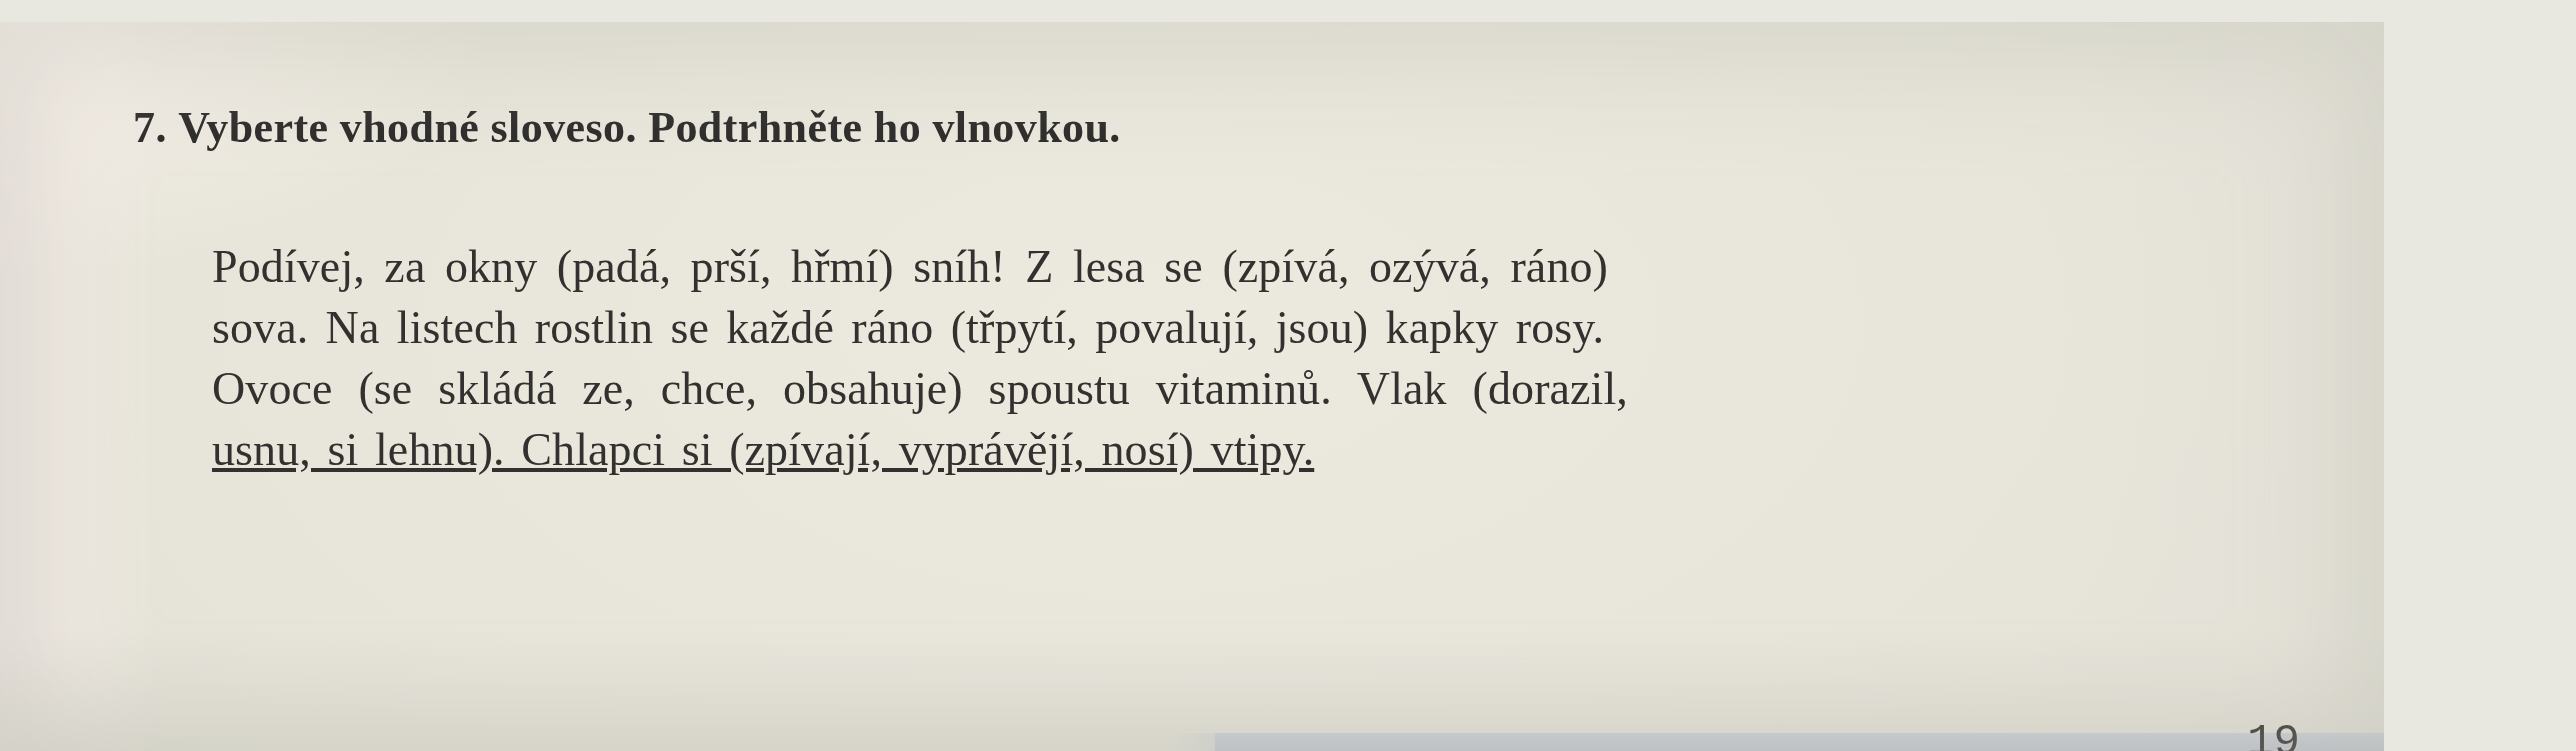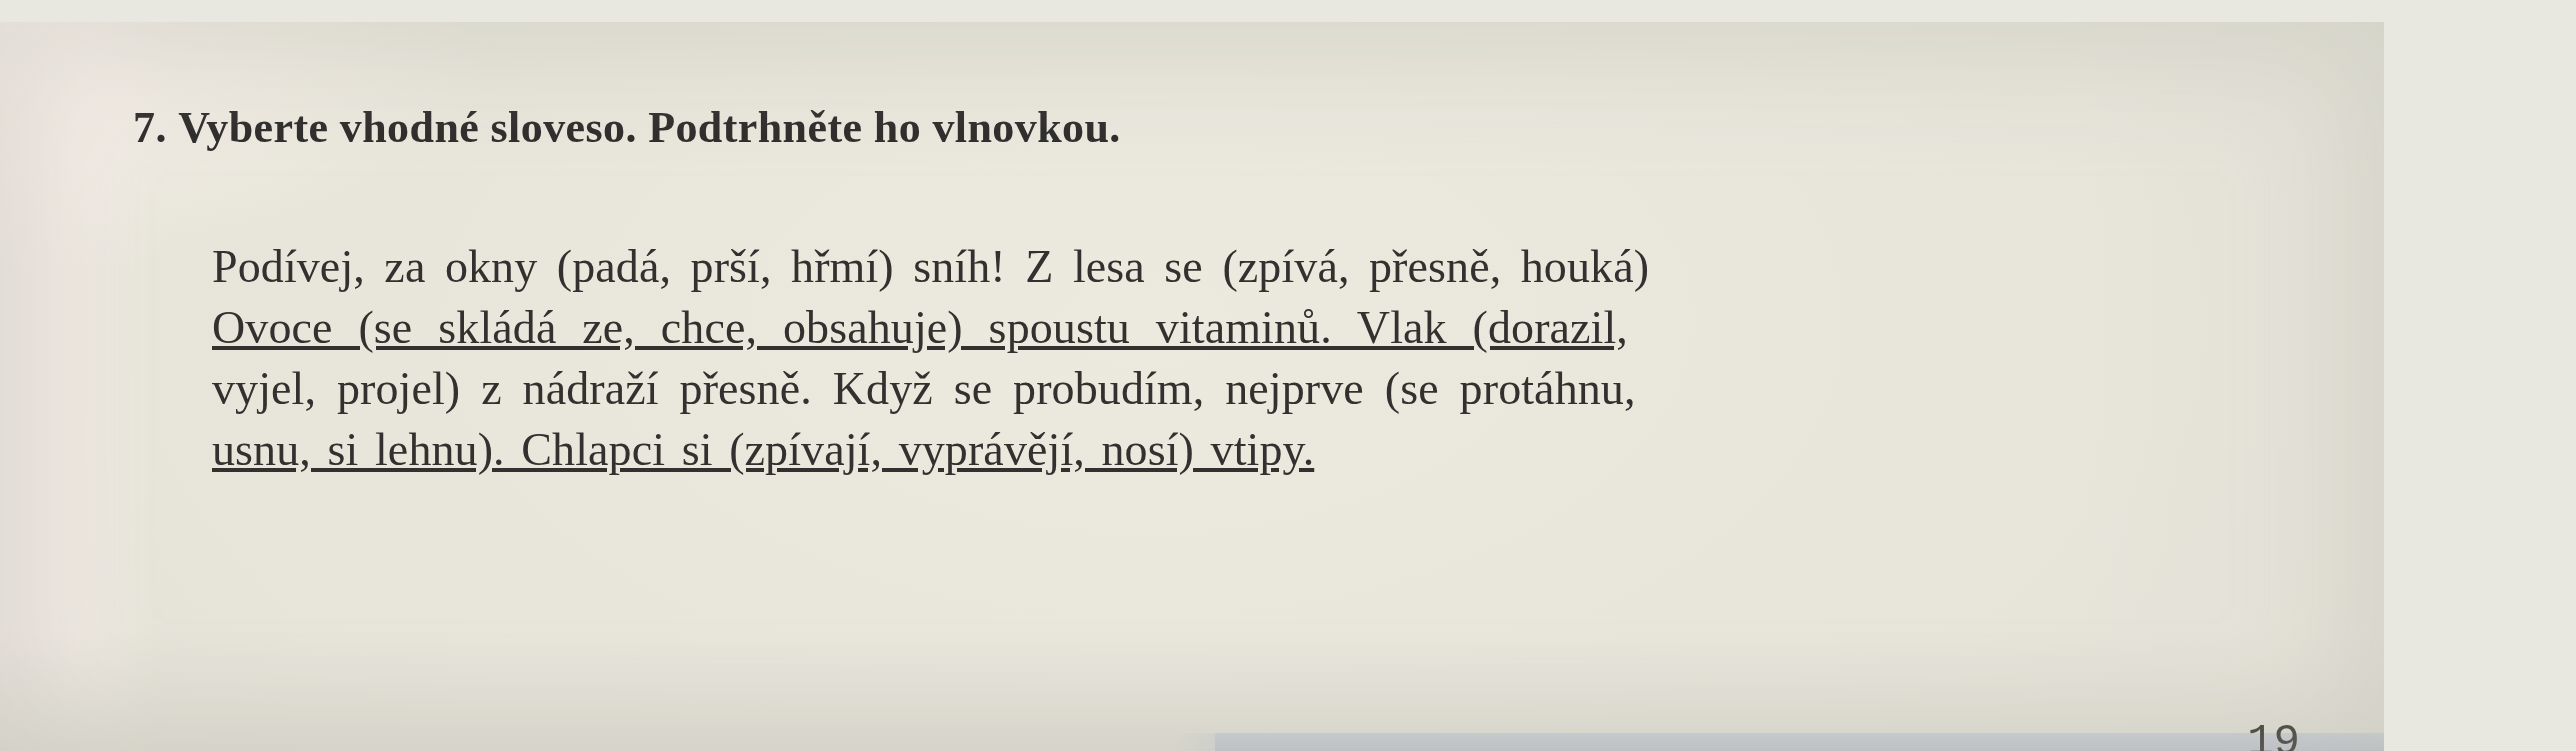--- a/index.html
+++ b/index.html
@@ -151,7 +151,7 @@
     </div>
 
     <div class="body-text">
-      <span class="line line-0">Podívej, za okny (padá, prší, hřmí) sníh! Z lesa se (zpívá, přesně, houká)</span>
+      <span class="line line-0">Podívej, za okny (padá, prší, hřmí) sníh! Z lesa se (zpívá, ozývá, ráno)</span>
       <span class="line line-2">Ovoce (se skládá ze, chce, obsahuje) spoustu vitaminů. Vlak (dorazil,</span>
       <span class="line line-3">vyjel, projel) z nádraží přesně. Když se probudím, nejprve (se protáhnu,</span>
       <span class="line line-4">usnu, si lehnu). Chlapci si (zpívají, vyprávějí, nosí) vtipy.</span>

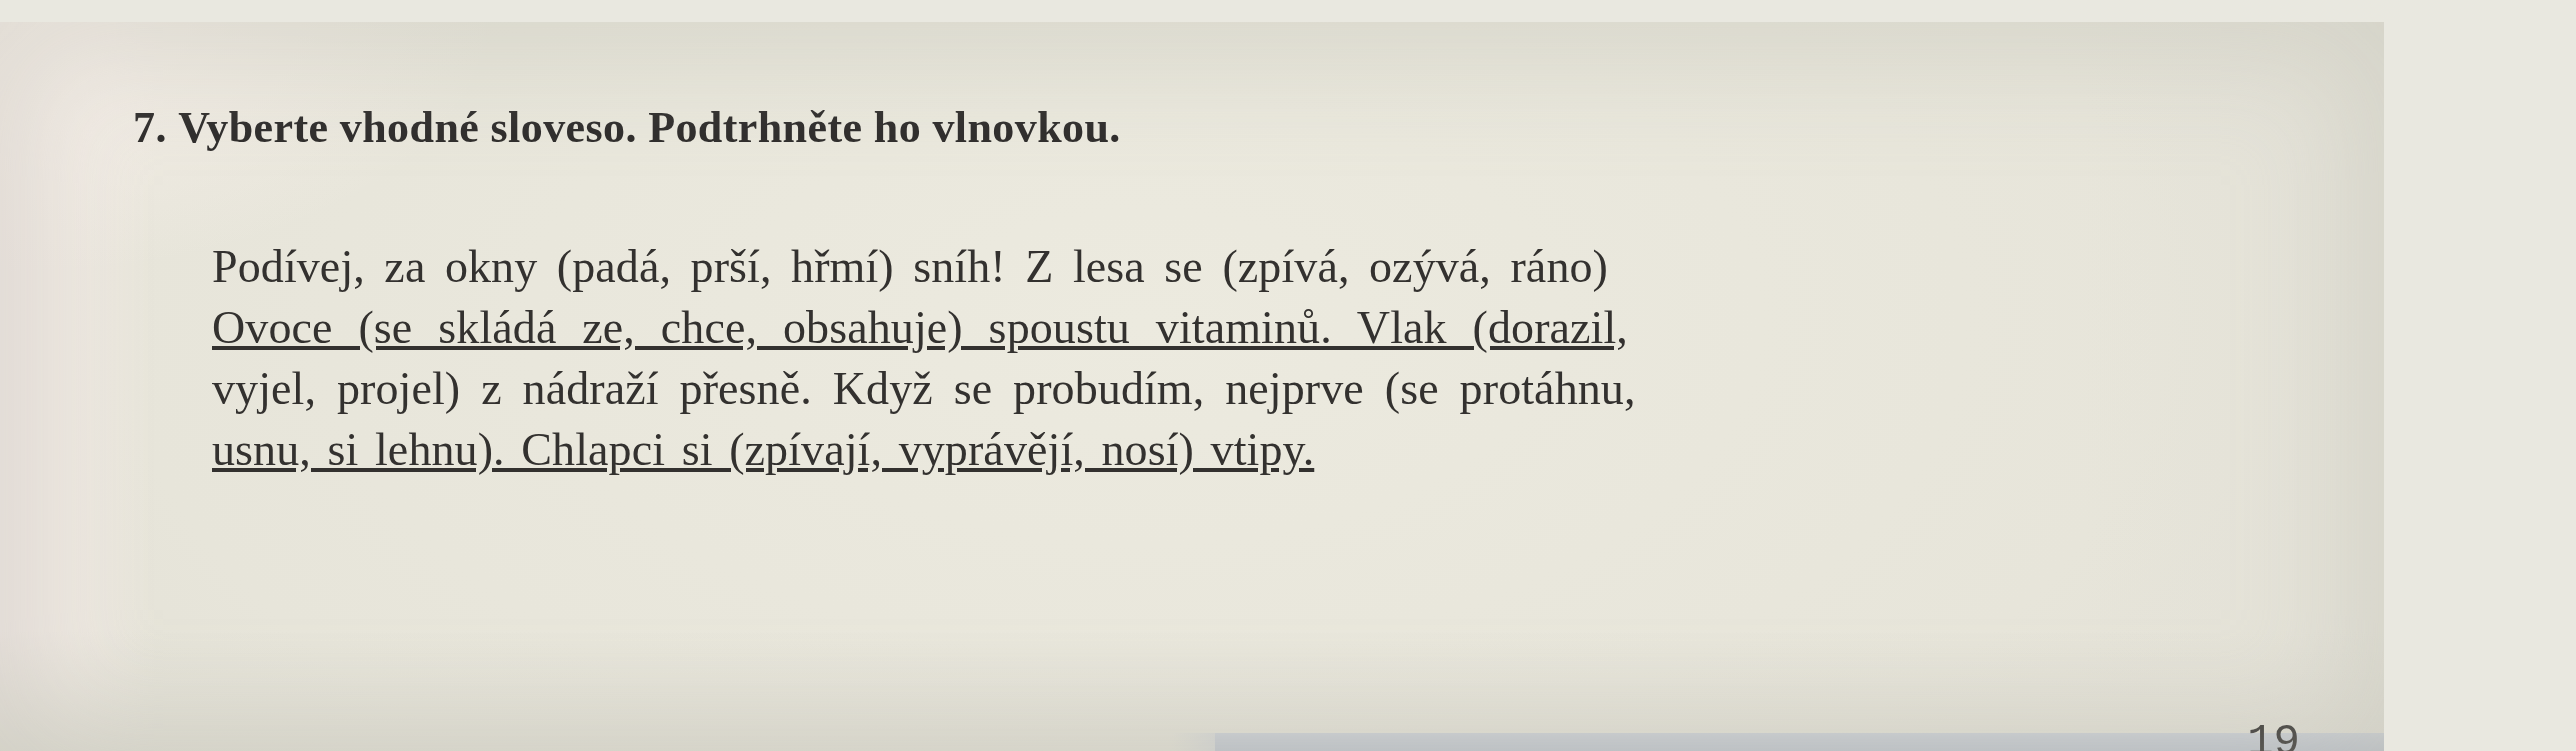--- a/index.html
+++ b/index.html
@@ -152,6 +152,7 @@
 
     <div class="body-text">
       <span class="line line-0">Podívej, za okny (padá, prší, hřmí) sníh! Z lesa se (zpívá, ozývá, ráno)</span>
+      <span class="line line-1">sova. Na listech rostlin se každé ráno (třpytí, povalují, jsou) kapky rosy.</span>
       <span class="line line-2">Ovoce (se skládá ze, chce, obsahuje) spoustu vitaminů. Vlak (dorazil,</span>
       <span class="line line-3">vyjel, projel) z nádraží přesně. Když se probudím, nejprve (se protáhnu,</span>
       <span class="line line-4">usnu, si lehnu). Chlapci si (zpívají, vyprávějí, nosí) vtipy.</span>

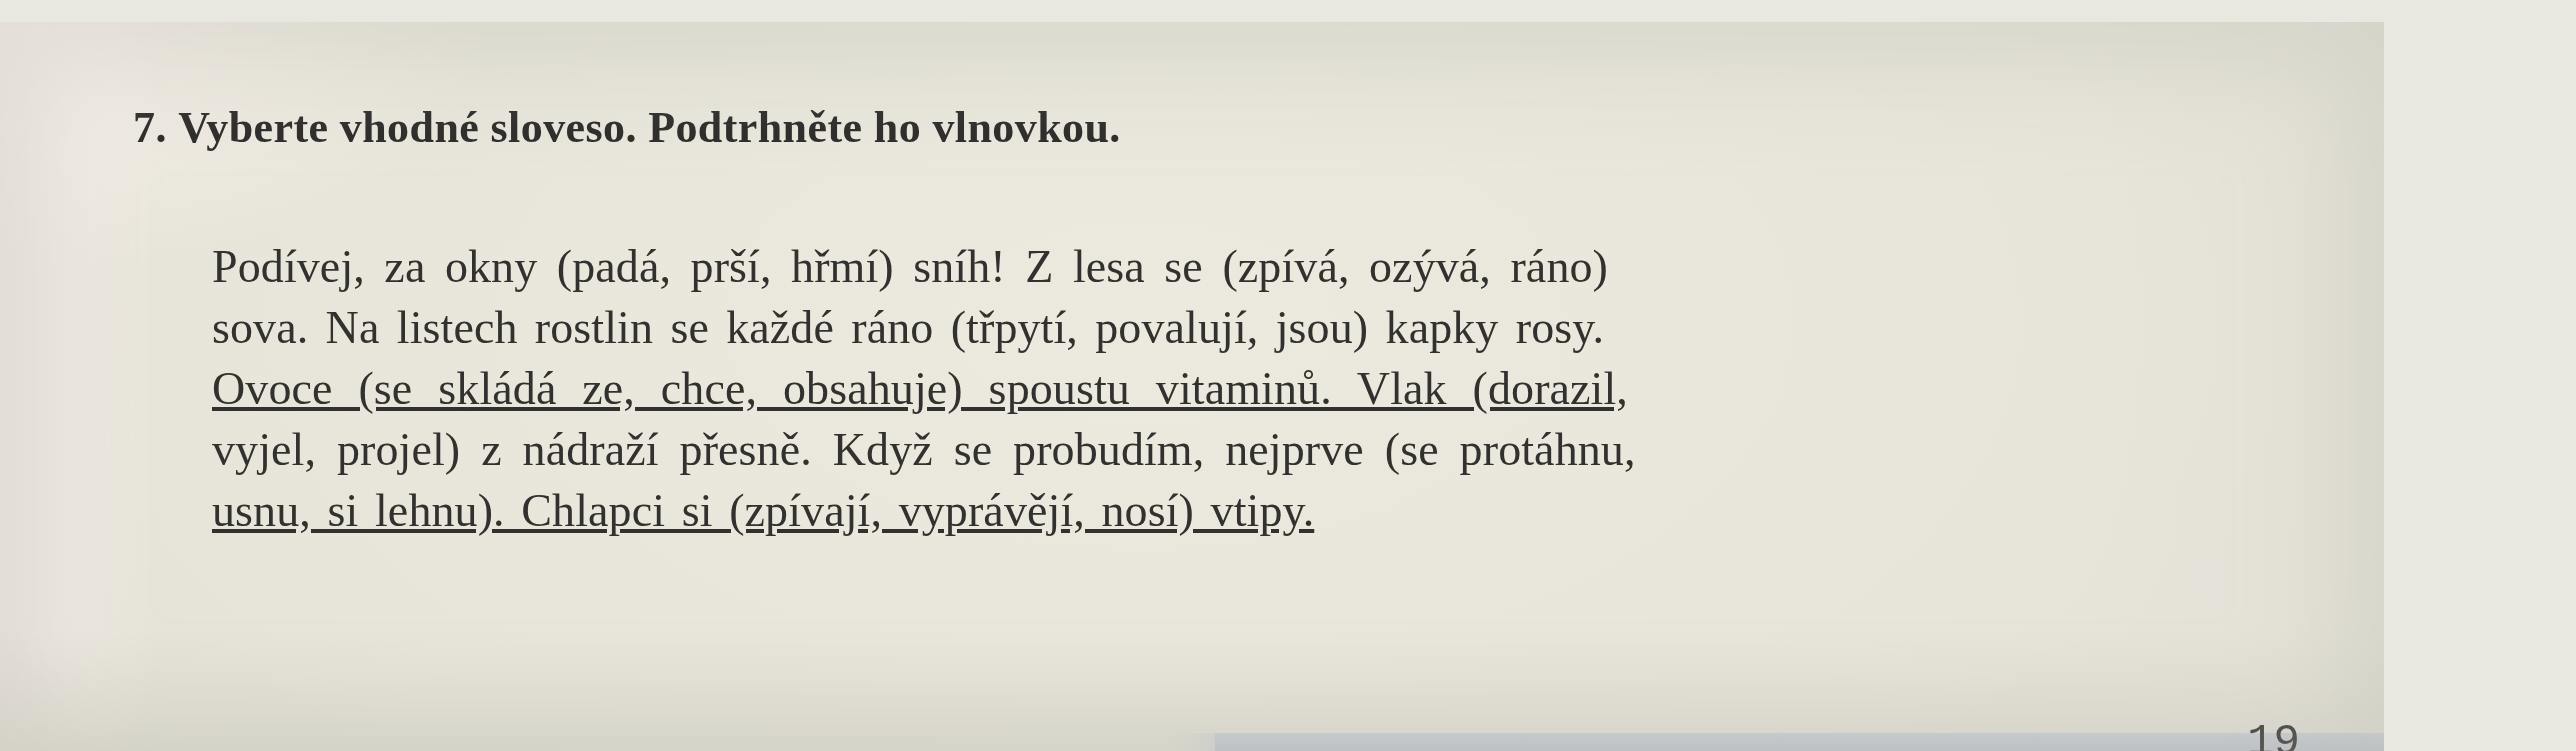--- a/index.html
+++ b/index.html
@@ -113,7 +113,7 @@
   
   .line-0 { letter-spacing: 0.1px; word-spacing: 7.9px; }
   .line-1 { letter-spacing: 0.1px; word-spacing: 5.7px; }
-  .line-2 { letter-spacing: 0.1px; word-spacing: 14.3px; text-decoration: underline; }
+  .line-2 { letter-spacing: 0.1px; word-spacing: 14.3px; }
   .line-3 { letter-spacing: 0.1px; word-spacing: 9.3px; }
   .line-4 { letter-spacing: 0.1px; word-spacing: 5px; text-decoration: underline; }
 

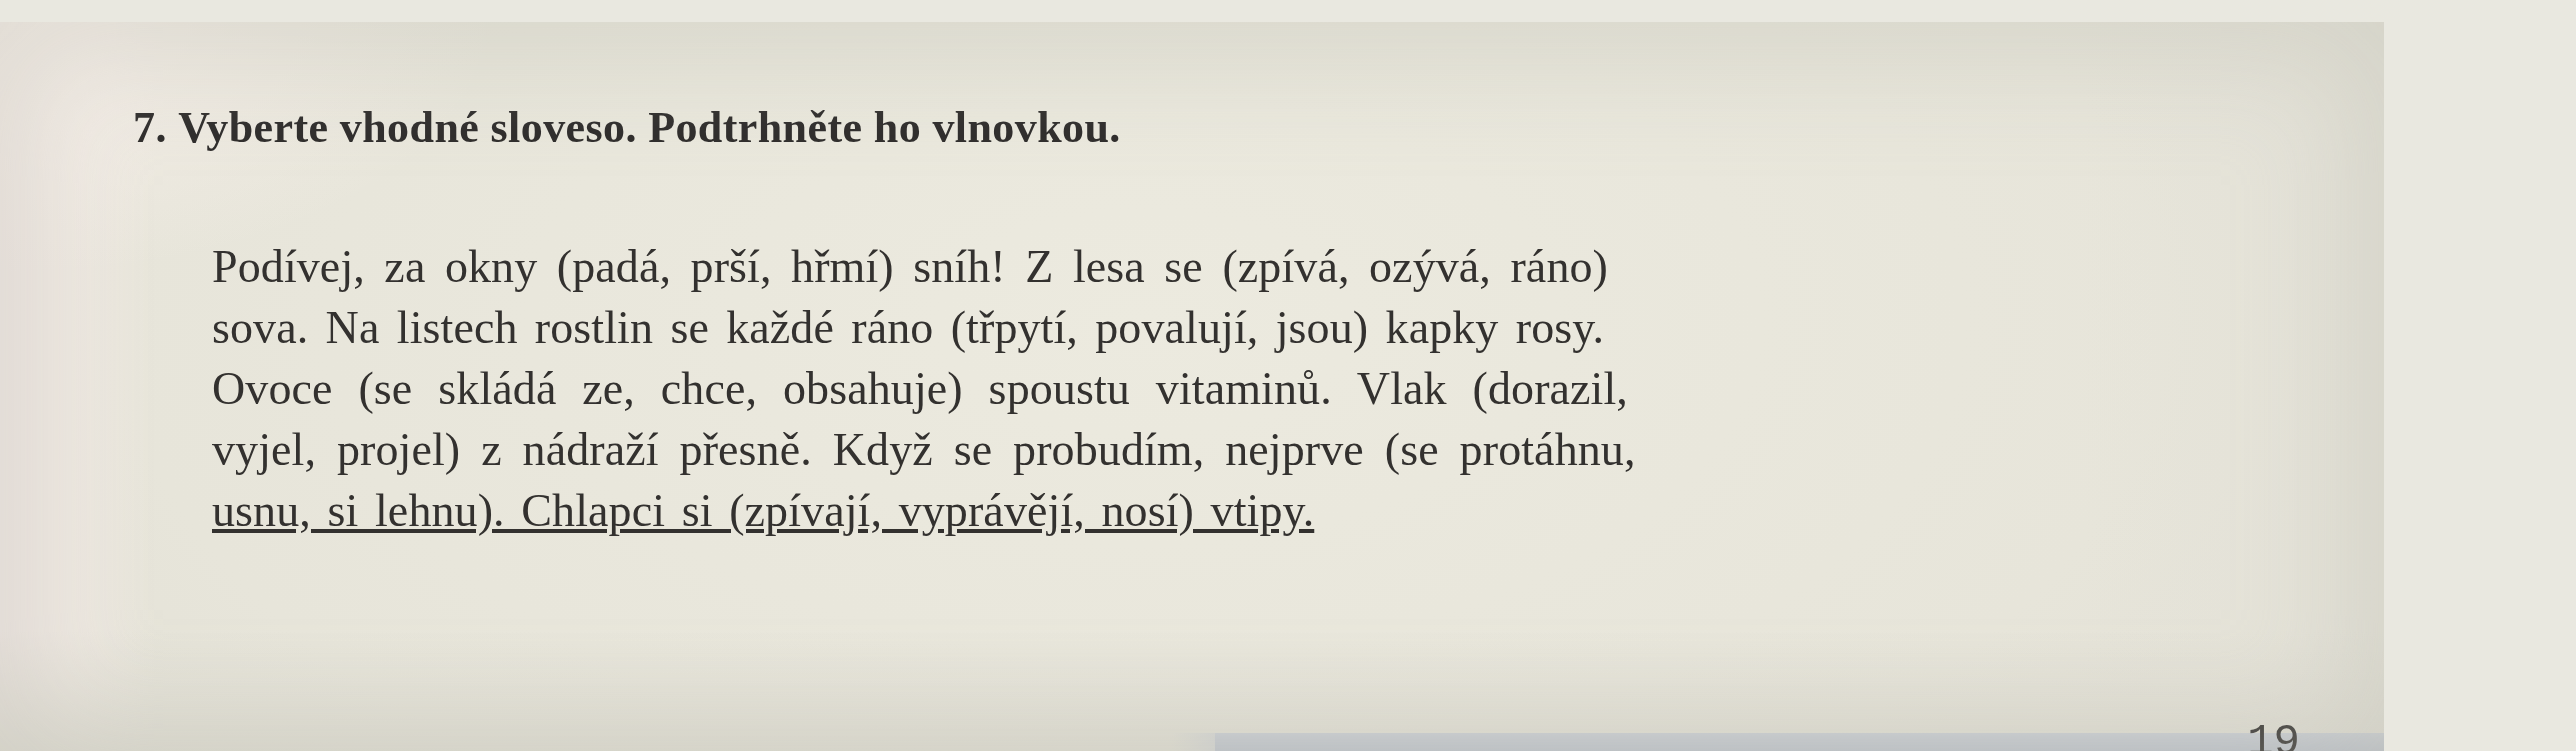--- a/index.html
+++ b/index.html
@@ -154,7 +154,6 @@
       <span class="line line-0">Podívej, za okny (padá, prší, hřmí) sníh! Z lesa se (zpívá, ozývá, ráno)</span>
       <span class="line line-1">sova. Na listech rostlin se každé ráno (třpytí, povalují, jsou) kapky rosy.</span>
       <span class="line line-2">Ovoce (se skládá ze, chce, obsahuje) spoustu vitaminů. Vlak (dorazil,</span>
-      <span class="line line-3">vyjel, projel) z nádraží přesně. Když se probudím, nejprve (se protáhnu,</span>
       <span class="line line-4">usnu, si lehnu). Chlapci si (zpívají, vyprávějí, nosí) vtipy.</span>
     </div>
 

